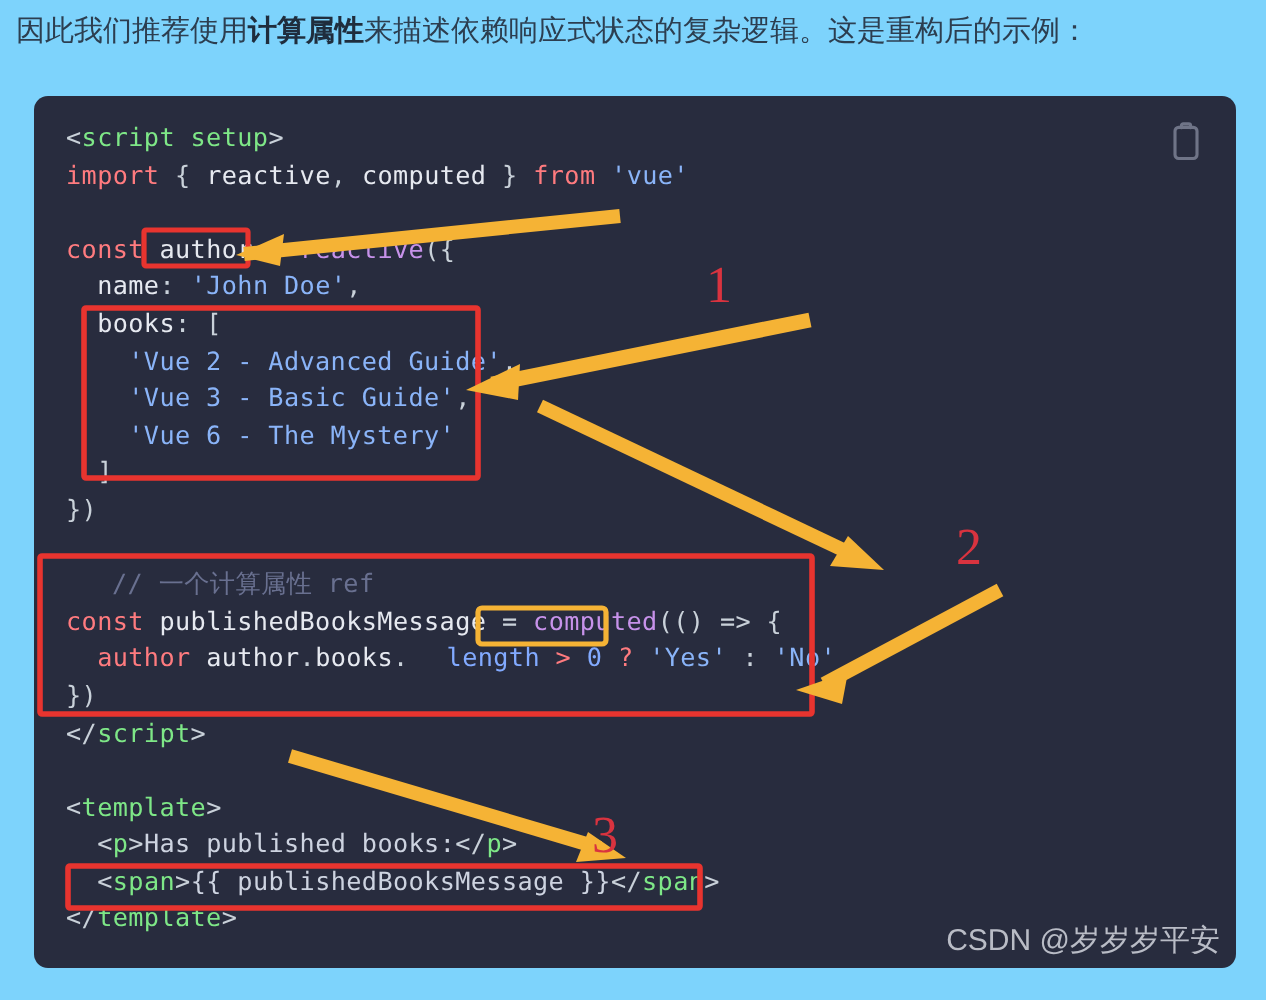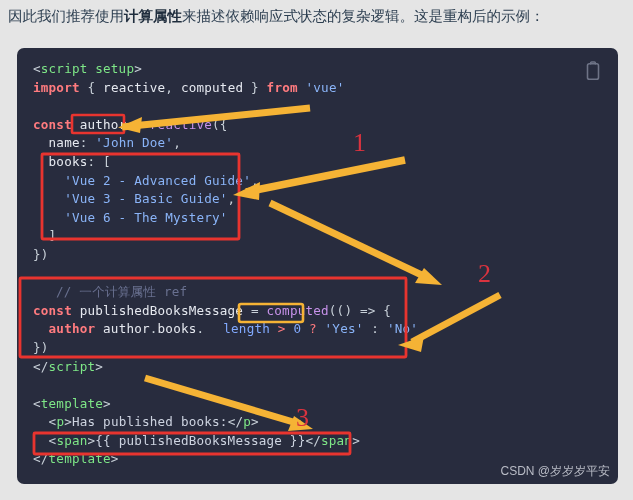--- a/index.html
+++ b/index.html
@@ -13,7 +13,7 @@
   #page {
     position: relative;
     width: 633px; height: 500px;
-    background: #e5e5e5;
+    background: #7dd3fc;
   }
 
   

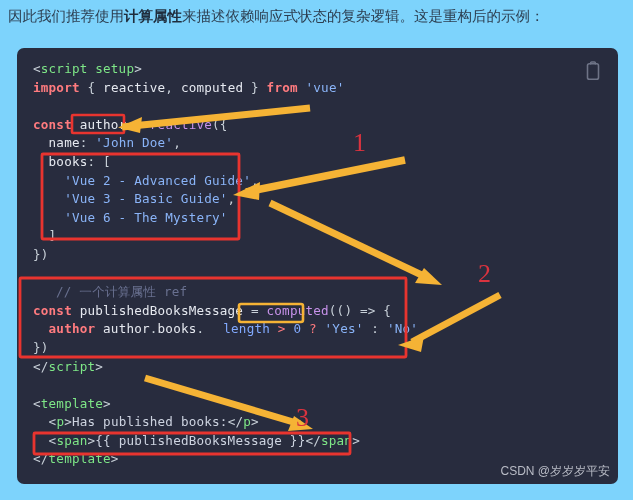--- a/index.html
+++ b/index.html
@@ -51,7 +51,7 @@
   }
   .tok-tag     { color: #7ee787; margin-top: 48px; }
   .tok-punc    { color: #c9d1d9; }
-  .tok-kw      { color: #ff7b7f; font-weight: bold; }
+  .tok-kw      { color: #ff7b7f; }
   .tok-str     { color: #8ab4f8; }
   .tok-var     { color: #e6e9f0; }
   .tok-fn      { color: #c792ea; }

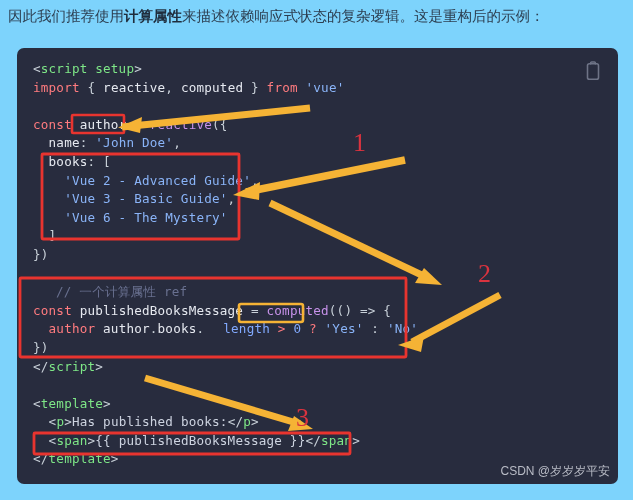--- a/index.html
+++ b/index.html
@@ -82,7 +82,7 @@
   #watermark {
     position: absolute;
     right: 8px; bottom: 4px;
-    font-size: 12px;
+    font-size: 15px;
     color: #b9bcc6;
     font-family: "Liberation Sans", "DejaVu Sans", sans-serif;
     white-space: nowrap;

